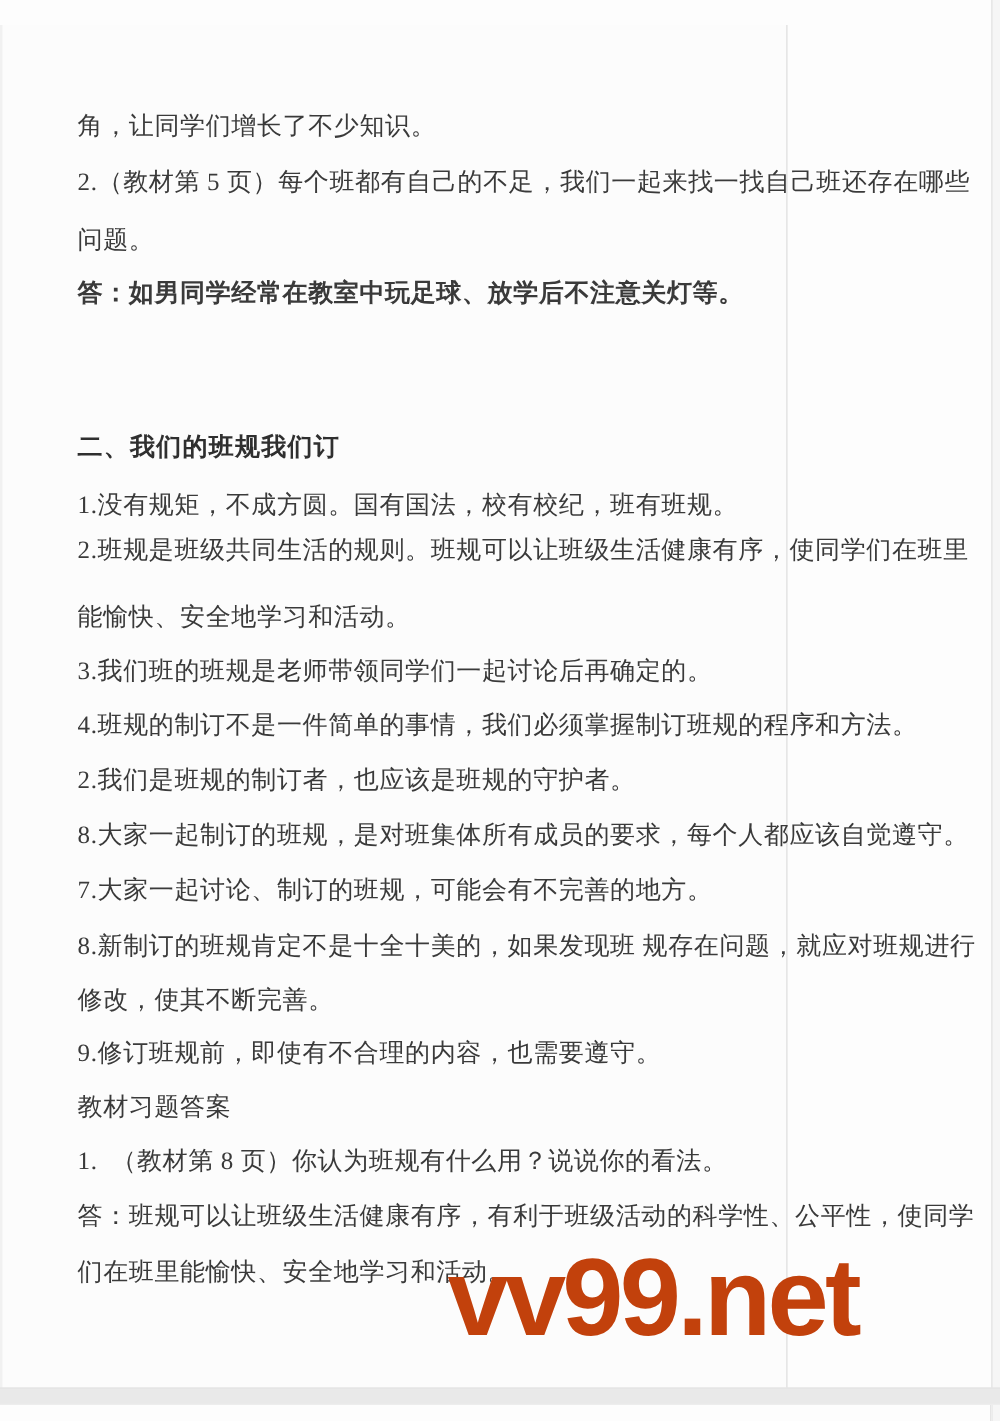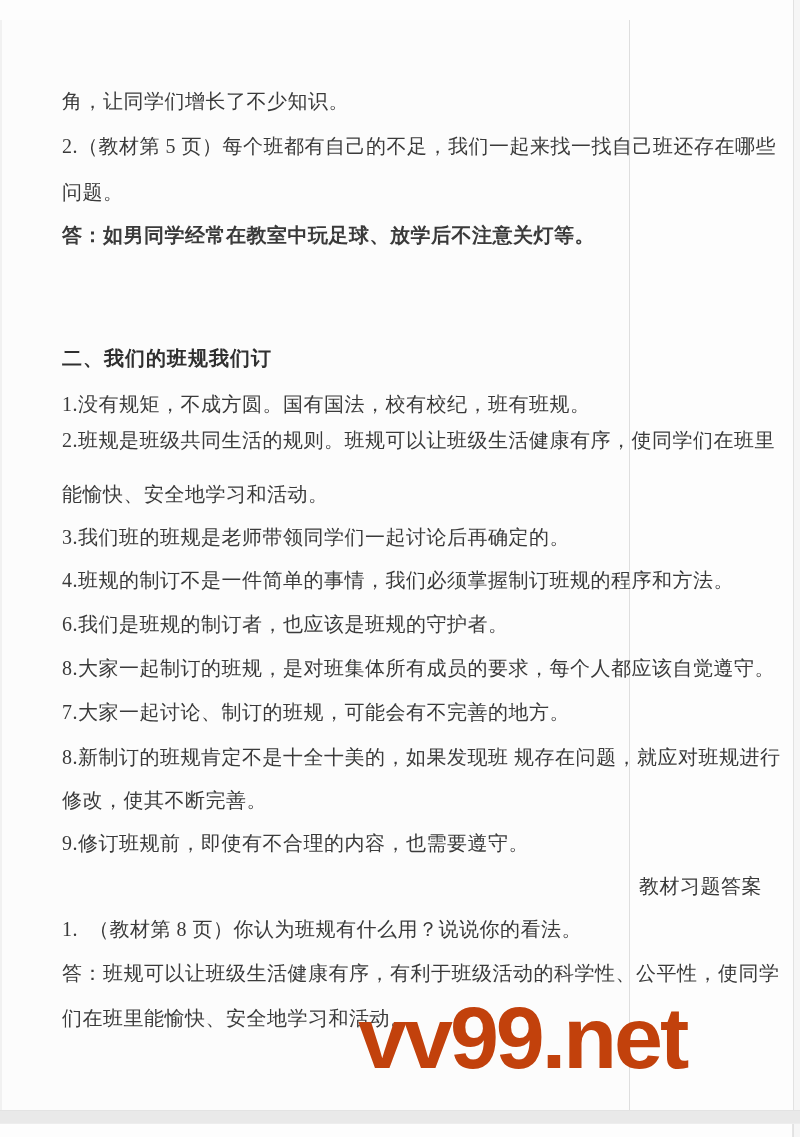--- a/index.html
+++ b/index.html
@@ -107,7 +107,7 @@
         <div class="line" style="top: 461px;">能愉快、安全地学习和活动。</div>
         <div class="line" style="top: 504px;">3.我们班的班规是老师带领同学们一起讨论后再确定的。</div>
         <div class="line" style="top: 547px;">4.班规的制订不是一件简单的事情，我们必须掌握制订班规的程序和方法。</div>
-        <div class="line" style="top: 591px;">6.我们是班规的制订者，也应该是班规的守护者。</div>
+        <div class="line" style="top: 591px;">2.我们是班规的制订者，也应该是班规的守护者。</div>
         <div class="line" style="top: 635px;">8.大家一起制订的班规，是对班集体所有成员的要求，每个人都应该自觉遵守。</div>
         <div class="line" style="top: 679px;">7.大家一起讨论、制订的班规，可能会有不完善的地方。</div>
         <div class="line" style="top: 724px;">8.新制订的班规肯定不是十全十美的，如果发现班 规存在问题，就应对班规进行</div>

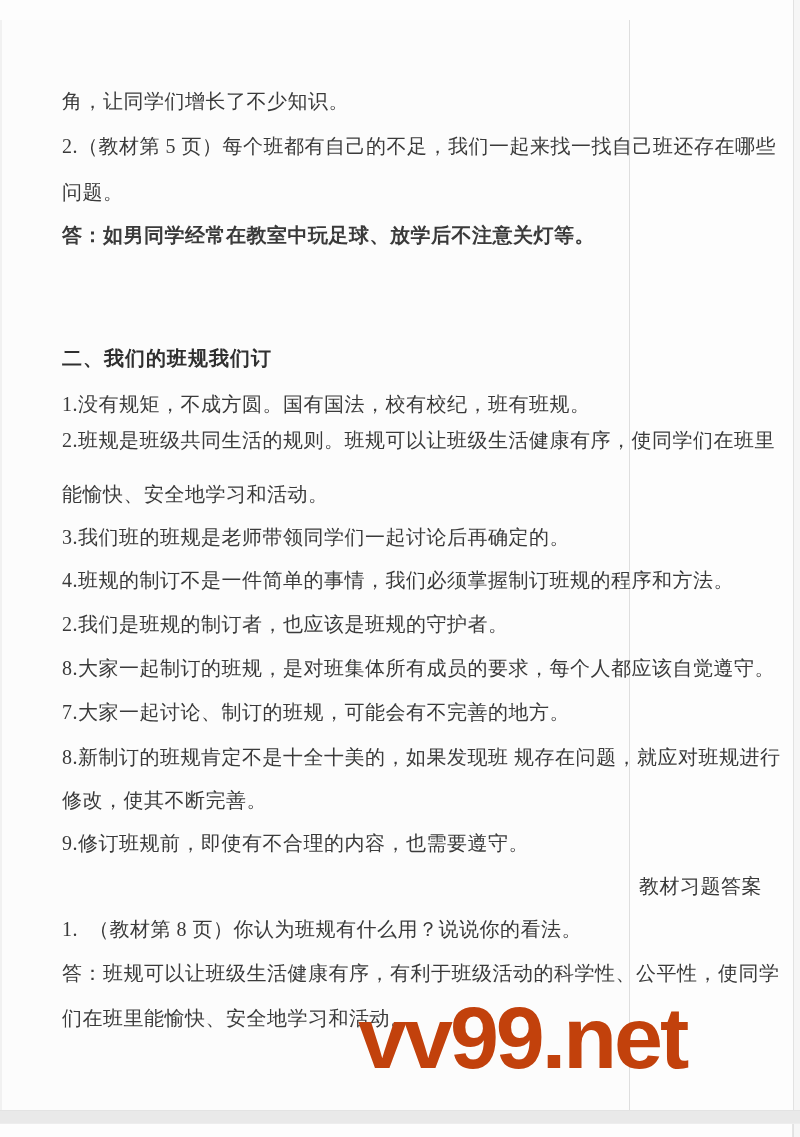--- a/index.html
+++ b/index.html
@@ -113,7 +113,7 @@
         <div class="line" style="top: 724px;">8.新制订的班规肯定不是十全十美的，如果发现班 规存在问题，就应对班规进行</div>
         <div class="line" style="top: 767px;">修改，使其不断完善。</div>
         <div class="line" style="top: 810px;">9.修订班规前，即使有不合理的内容，也需要遵守。</div>
-        <div class="line" style="top: 853px; text-align: right;">教材习题答案</div>
+        <div class="line" style="top: 853px;">教材习题答案</div>
         <div class="line" style="top: 896px;">1.  （教材第 8 页）你认为班规有什么用？说说你的看法。</div>
         <div class="line" style="top: 940px;">答：班规可以让班级生活健康有序，有利于班级活动的科学性、公平性，使同学</div>
         <div class="line" style="top: 985px;">们在班里能愉快、安全地学习和活动。</div>

